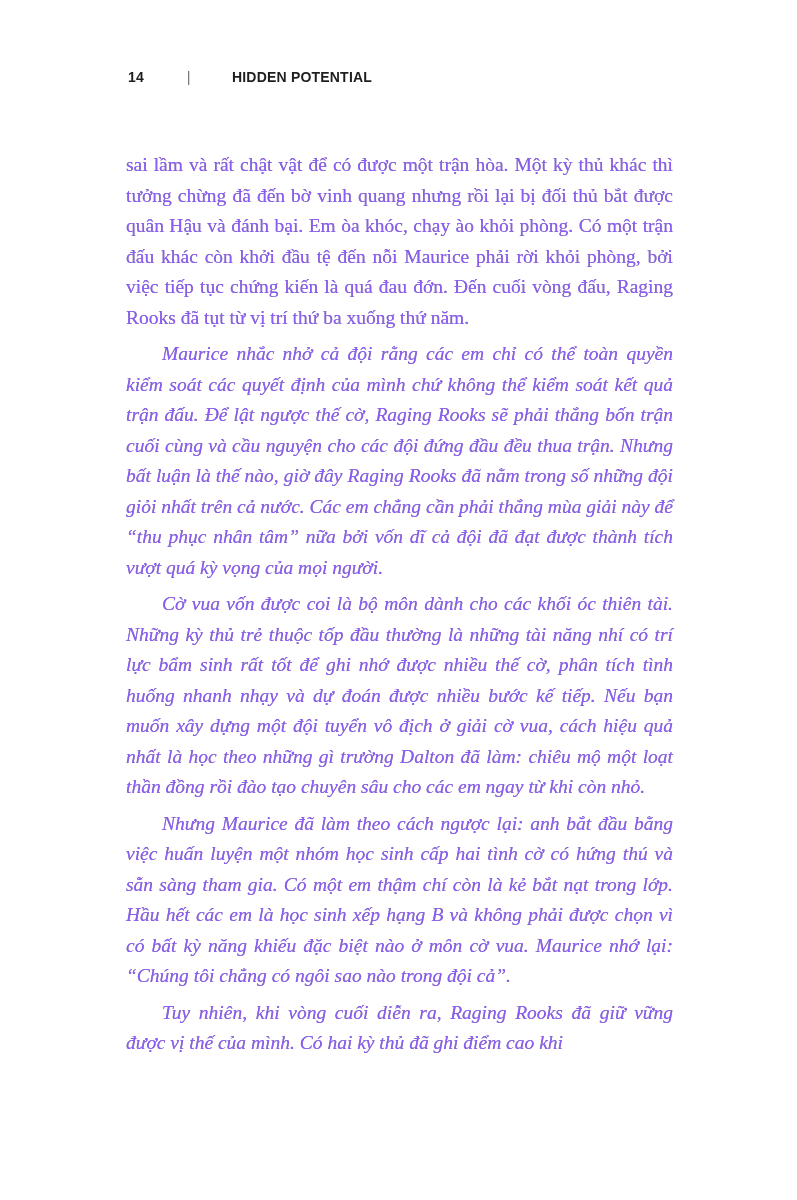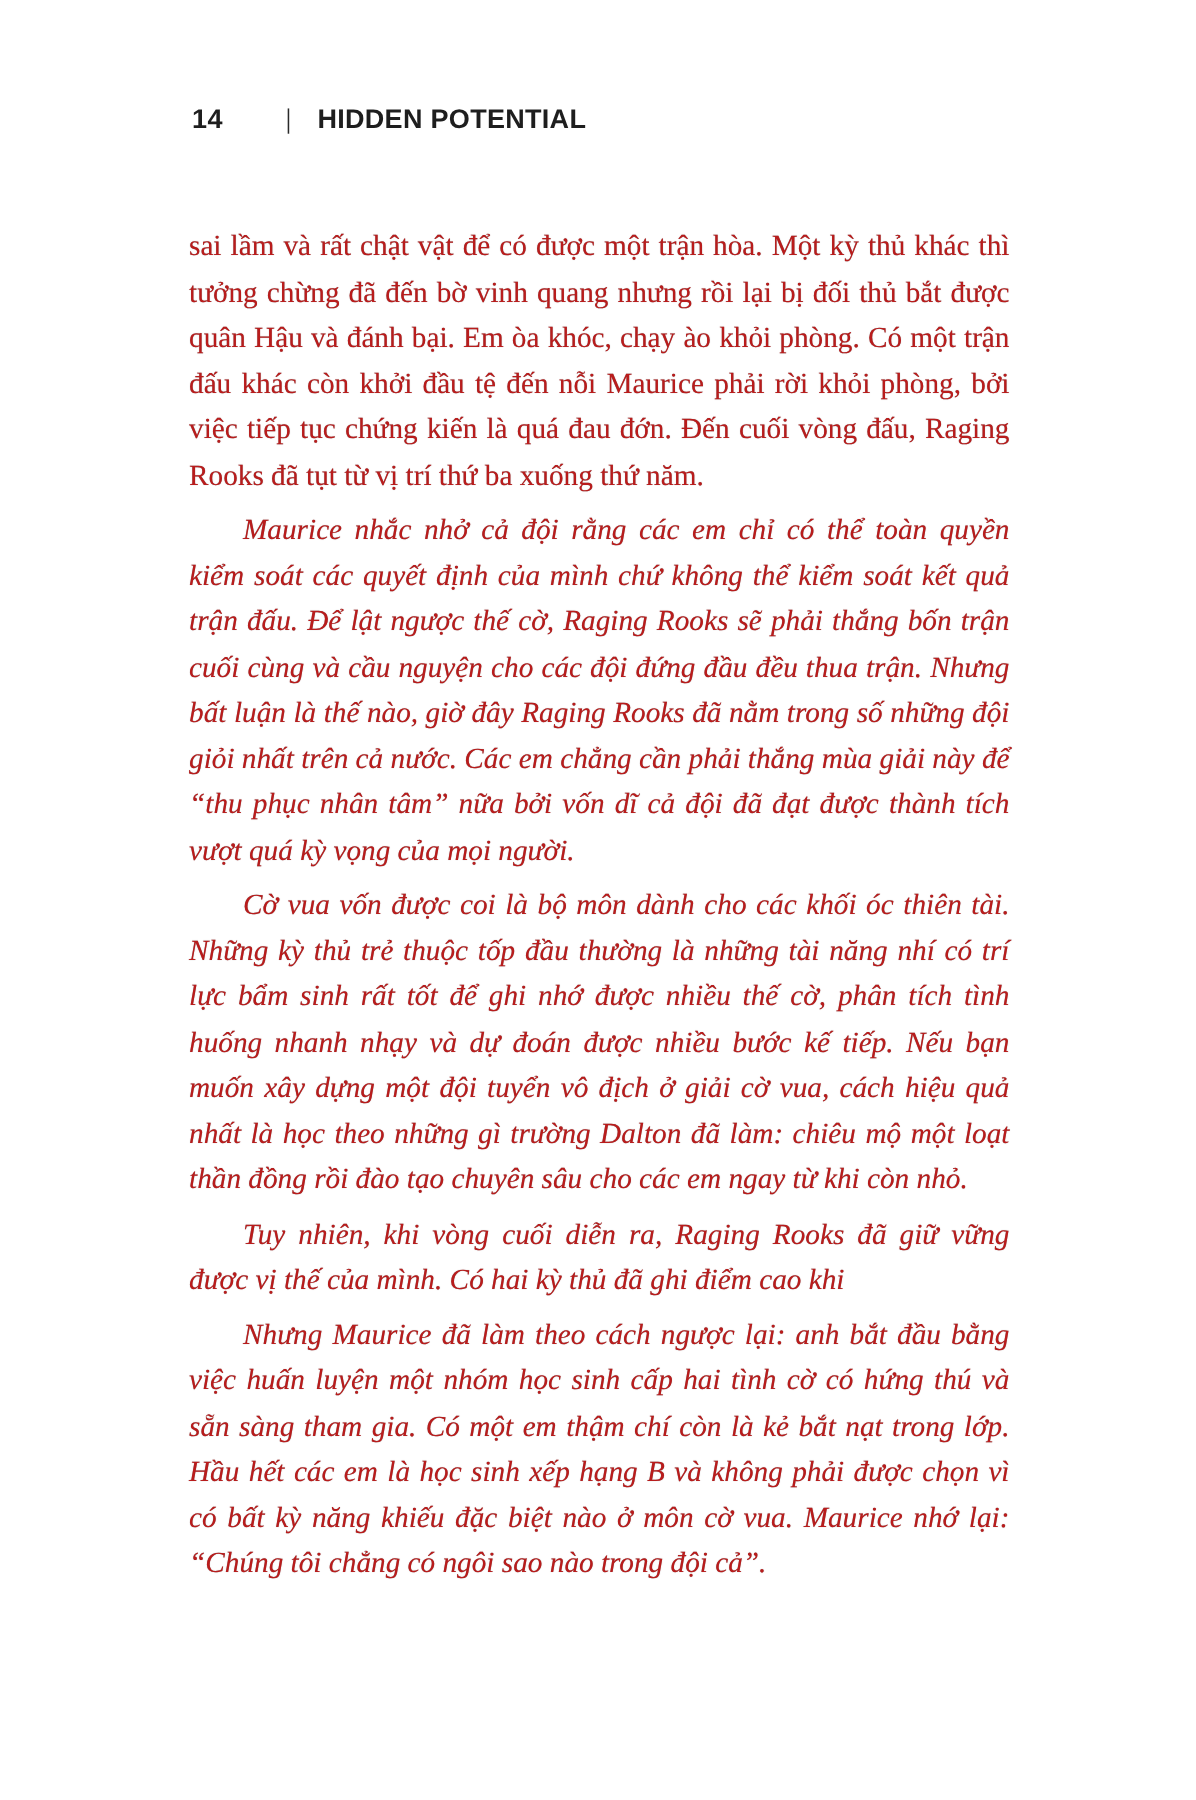--- a/index.html
+++ b/index.html
@@ -23,7 +23,7 @@
     align-items: baseline;
     font-family: "Liberation Sans", "DejaVu Sans", sans-serif;
     font-weight: 700;
-    font-size: 18px;
+    font-size: 14px;
     letter-spacing: 0.3px;
     color: #1e1e1e;
     white-space: nowrap;

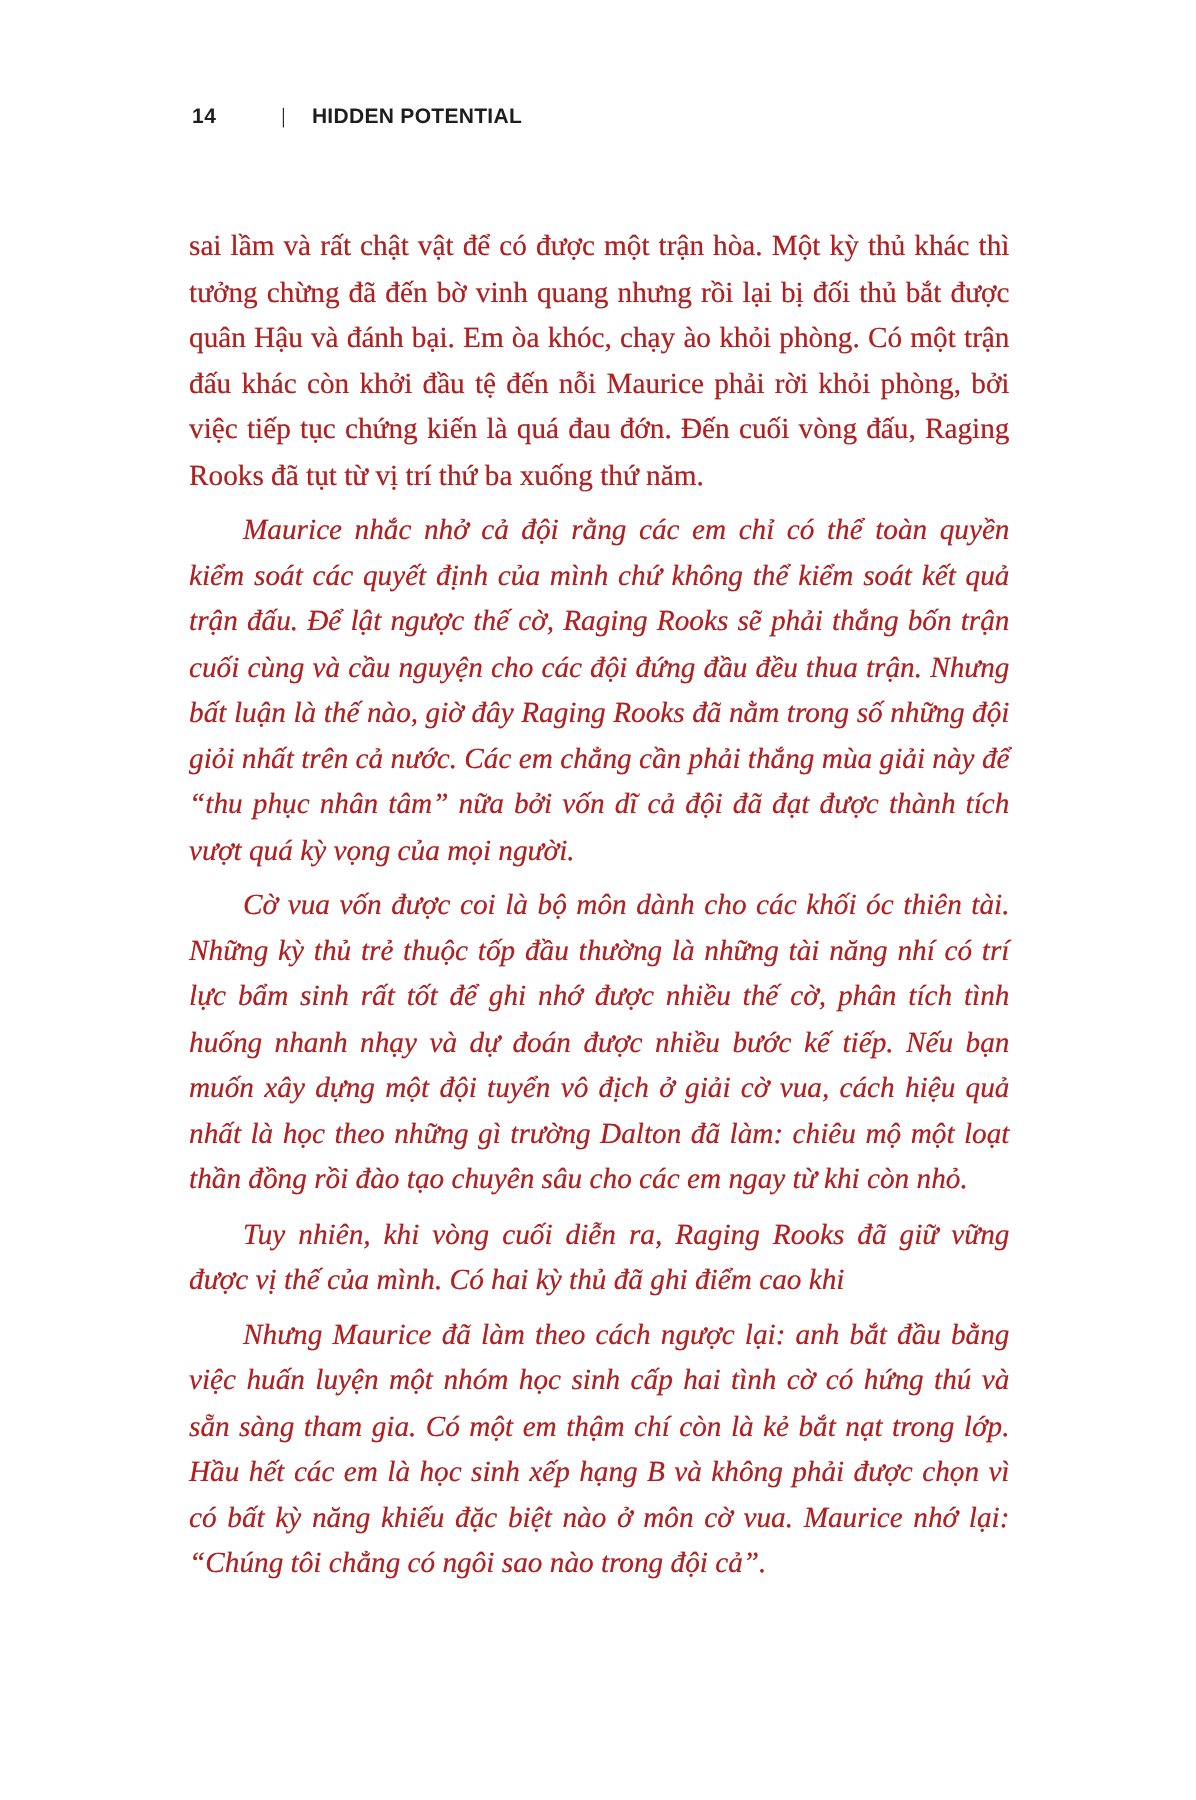--- a/index.html
+++ b/index.html
@@ -40,6 +40,7 @@
   }
   .running-head .book-title {
     letter-spacing: 0.2px;
+    margin-left: 24px;
   }
   .content {
     position: absolute;

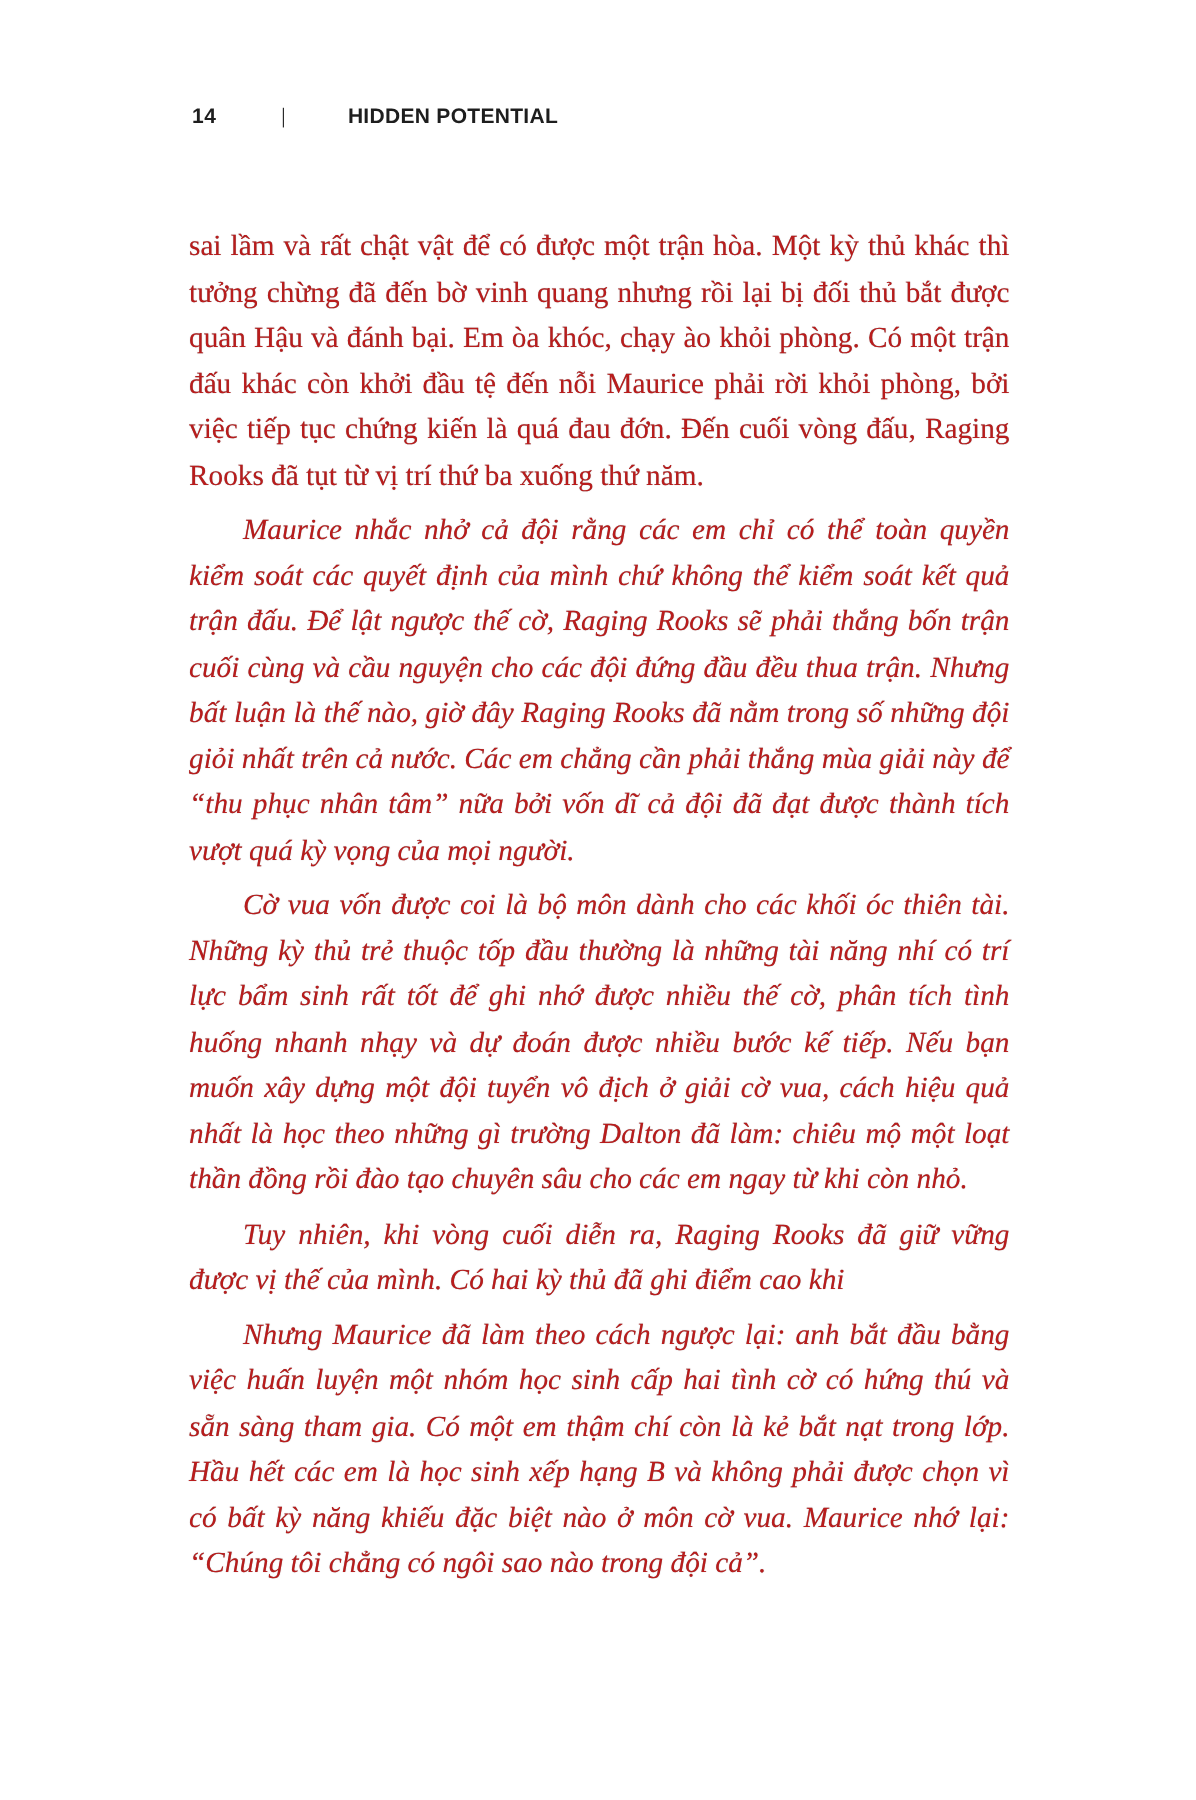--- a/index.html
+++ b/index.html
@@ -47,7 +47,7 @@
     top: 150px;
     left: 126px;
     width: 547px;
-    color: #b91c1c;
+    color: #8b5cf6;
     font-size: 19.5px;
     line-height: 30.5px;
     text-align: justify;

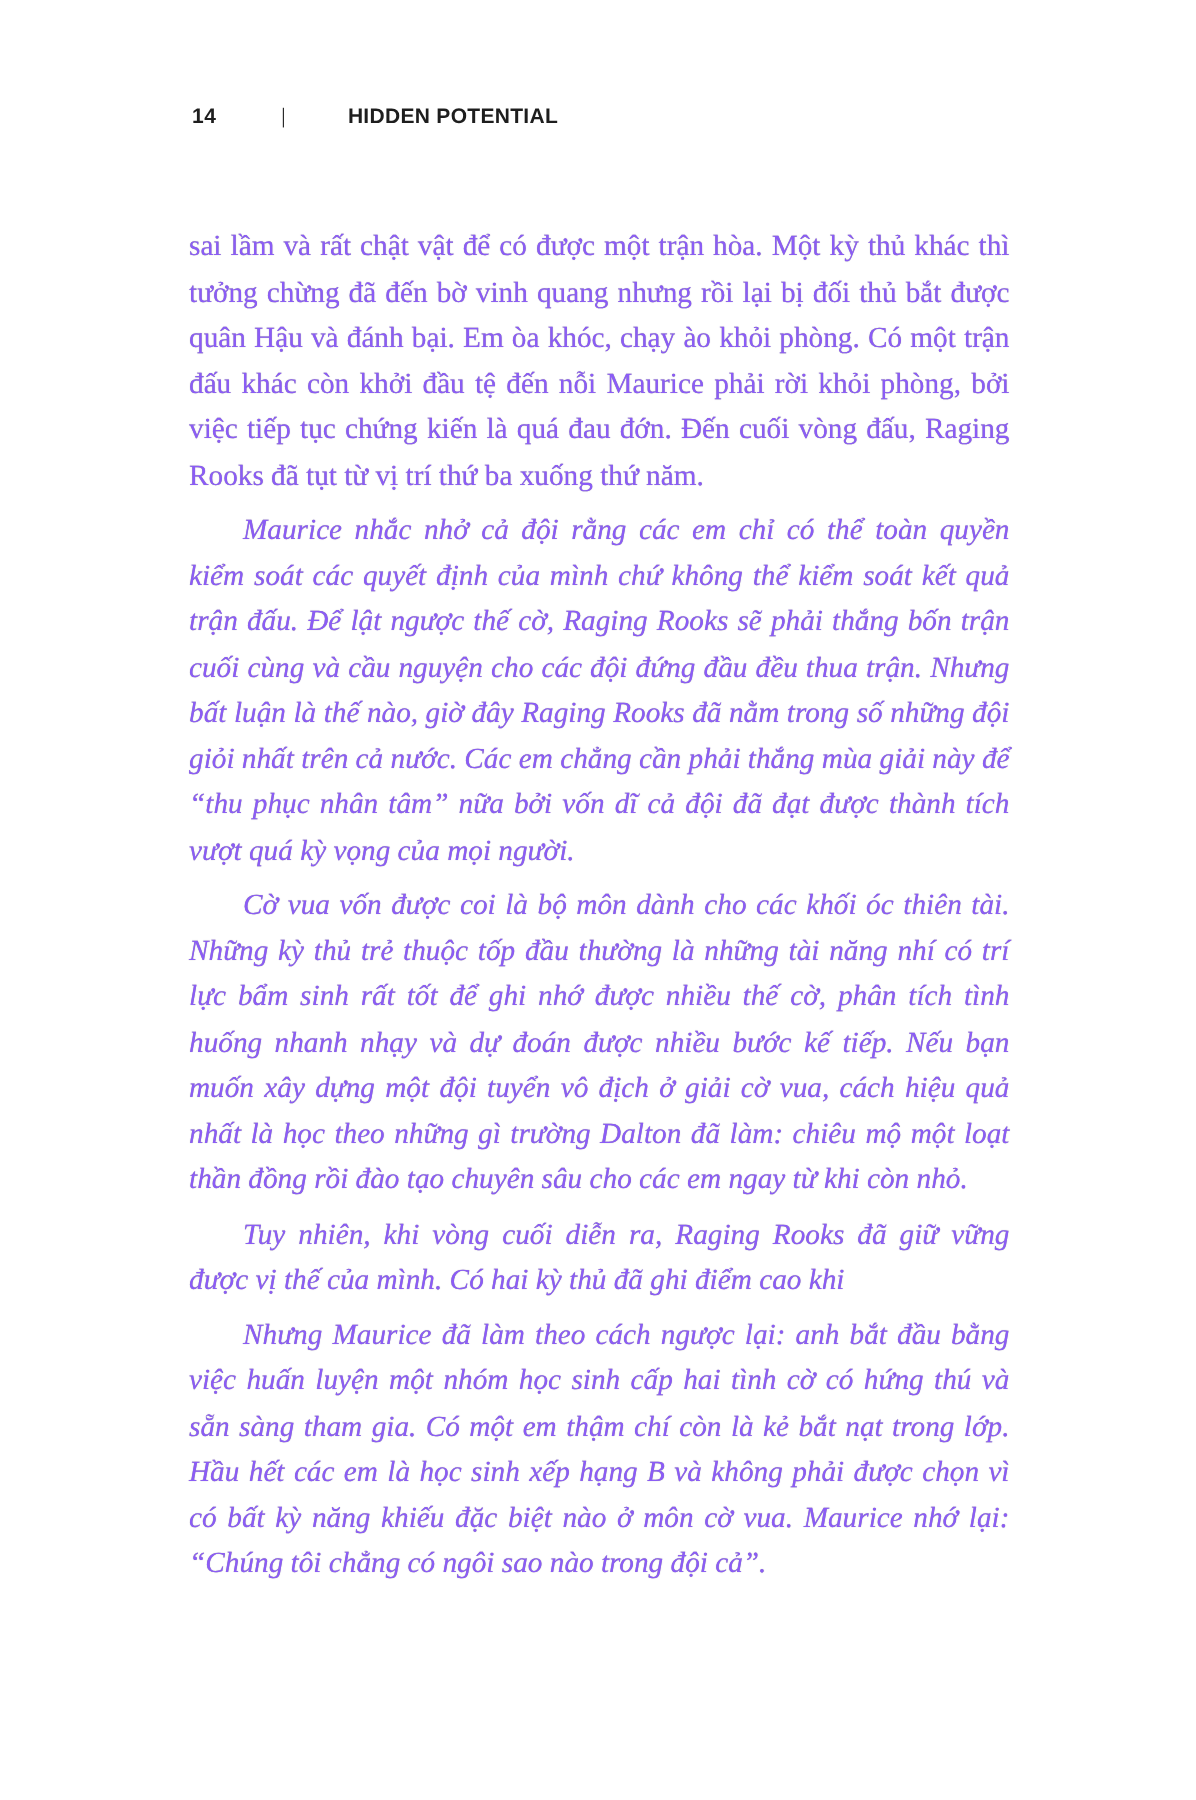--- a/index.html
+++ b/index.html
@@ -79,8 +79,8 @@
     <p>sai lầm và rất chật vật để có được một trận hòa. Một kỳ thủ khác thì tưởng chừng đã đến bờ vinh quang nhưng rồi lại bị đối thủ bắt được quân Hậu và đánh bại. Em òa khóc, chạy ào khỏi phòng. Có một trận đấu khác còn khởi đầu tệ đến nỗi Maurice phải rời khỏi phòng, bởi việc tiếp tục chứng kiến là quá đau đớn. Đến cuối vòng đấu, Raging Rooks đã tụt từ vị trí thứ ba xuống thứ năm.</p>
     <p class="indented">Maurice nhắc nhở cả đội rằng các em chỉ có thể toàn quyền kiểm soát các quyết định của mình chứ không thể kiểm soát kết quả trận đấu. Để lật ngược thế cờ, Raging Rooks sẽ phải thắng bốn trận cuối cùng và cầu nguyện cho các đội đứng đầu đều thua trận. Nhưng bất luận là thế nào, giờ đây Raging Rooks đã nằm trong số những đội giỏi nhất trên cả nước. Các em chẳng cần phải thắng mùa giải này để “thu phục nhân tâm” nữa bởi vốn dĩ cả đội đã đạt được thành tích vượt quá kỳ vọng của mọi người.</p>
     <p class="indented">Cờ vua vốn được coi là bộ môn dành cho các khối óc thiên tài. Những kỳ thủ trẻ thuộc tốp đầu thường là những tài năng nhí có trí lực bẩm sinh rất tốt để ghi nhớ được nhiều thế cờ, phân tích tình huống nhanh nhạy và dự đoán được nhiều bước kế tiếp. Nếu bạn muốn xây dựng một đội tuyển vô địch ở giải cờ vua, cách hiệu quả nhất là học theo những gì trường Dalton đã làm: chiêu mộ một loạt thần đồng rồi đào tạo chuyên sâu cho các em ngay từ khi còn nhỏ.</p>
+    <p class="indented">Nhưng Maurice đã làm theo cách ngược lại: anh bắt đầu bằng việc huấn luyện một nhóm học sinh cấp hai tình cờ có hứng thú và sẵn sàng tham gia. Có một em thậm chí còn là kẻ bắt nạt trong lớp. Hầu hết các em là học sinh xếp hạng B và không phải được chọn vì có bất kỳ năng khiếu đặc biệt nào ở môn cờ vua. Maurice nhớ lại: “Chúng tôi chẳng có ngôi sao nào trong đội cả”.</p>
     <p class="indented">Tuy nhiên, khi vòng cuối diễn ra, Raging Rooks đã giữ vững được vị thế của mình. Có hai kỳ thủ đã ghi điểm cao khi</p>
-    <p class="indented">Nhưng Maurice đã làm theo cách ngược lại: anh bắt đầu bằng việc huấn luyện một nhóm học sinh cấp hai tình cờ có hứng thú và sẵn sàng tham gia. Có một em thậm chí còn là kẻ bắt nạt trong lớp. Hầu hết các em là học sinh xếp hạng B và không phải được chọn vì có bất kỳ năng khiếu đặc biệt nào ở môn cờ vua. Maurice nhớ lại: “Chúng tôi chẳng có ngôi sao nào trong đội cả”.</p>
   </div>
 
 </div>

